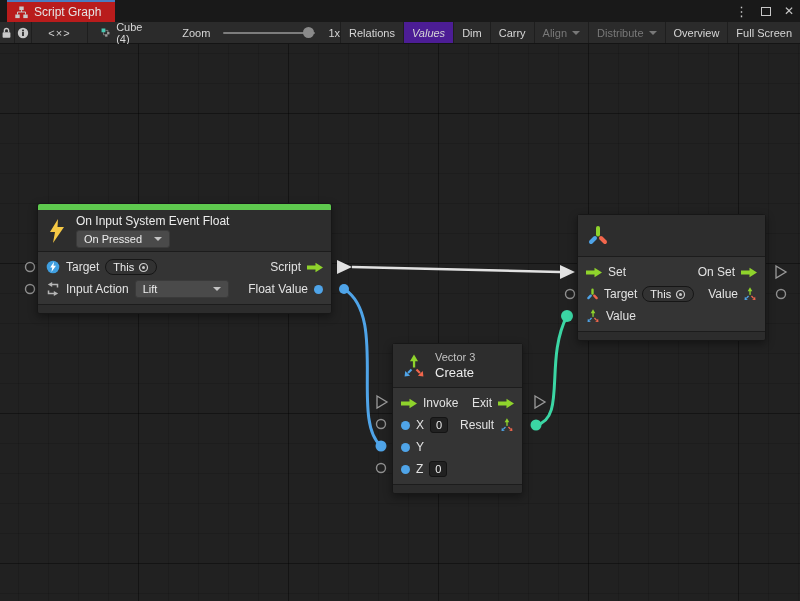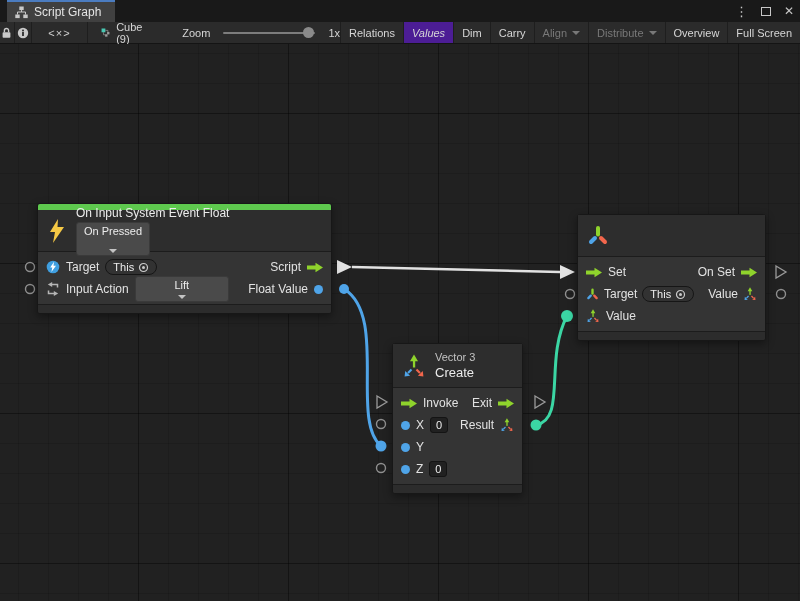--- a/index.html
+++ b/index.html
@@ -14,7 +14,7 @@
   .tabbar { position:absolute; top:0; left:0; right:0; height:22px; background:#191919; }
   .tab {
     position:absolute; left:7px; top:0; height:22px; padding:0 14px 0 8px;
-    background:#404040; border-top:2px solid #4b7cc0;
+    background:#b91c1c; border-top:2px solid #4b7cc0;
     display:flex; align-items:center; gap:6px; font-size:12px; color:#e4e4e4;justify-content:flex-end;
   }
   .win-controls { position:absolute; right:6px; top:0; height:22px; display:flex; align-items:center; gap:13px; color:#c8c8c8; }

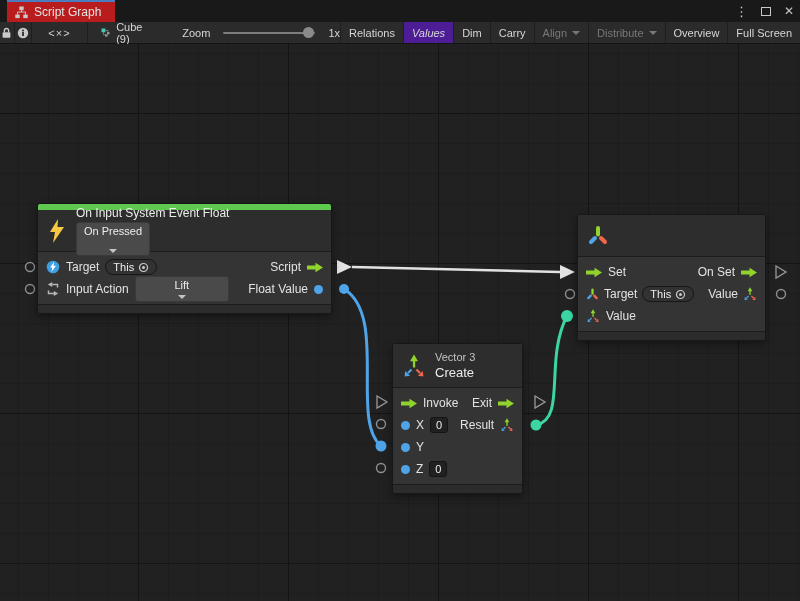--- a/index.html
+++ b/index.html
@@ -125,7 +125,7 @@
         <rect x="8.6" y="5.8" width="3.4" height="3.4" fill="#9a9a9a"></rect>
         <rect x="5.8" y="9" width="3.4" height="3.4" fill="#9a9a9a"></rect>
       </svg>
-      <span>Cube (9)</span>
+      <span>Cube (4)</span>
     </div>
 
     <div class="zoom-group">

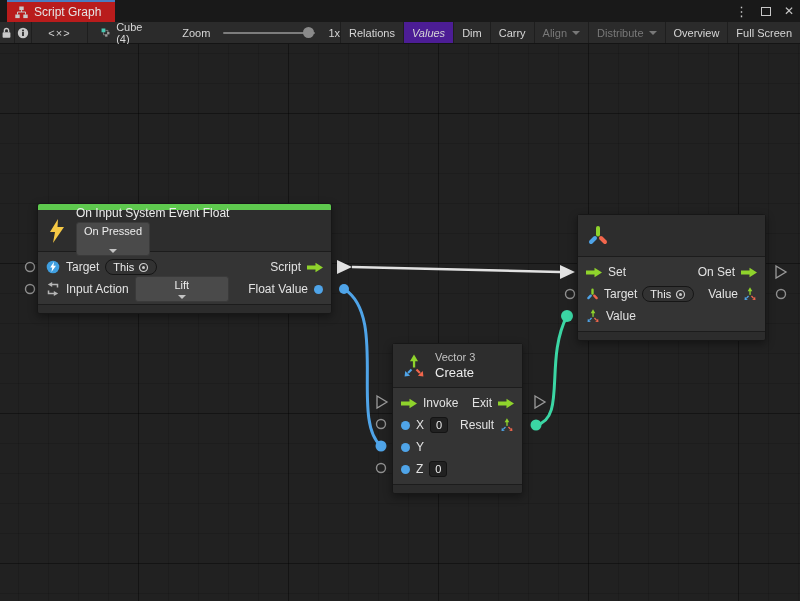--- a/index.html
+++ b/index.html
@@ -67,7 +67,7 @@
   .node-footer { height:9px; background:#2c2c2c; border-top:1px solid #1c1c1c; border-radius:0 0 2px 2px; }
   .dropdown {
     display:inline-flex; align-items:center; gap:12px; background:#4a4a4a; border:1px solid #3a3a3a;
-    border-radius:3px; padding:2px 7px; font-size:11px; color:#ededed;flex-direction:column;
+    border-radius:3px; padding:2px 7px; font-size:11px; color:#ededed;
   }
   .dropdown.wide { width:94px; justify-content:space-between; gap:4px; }
   .pill {

